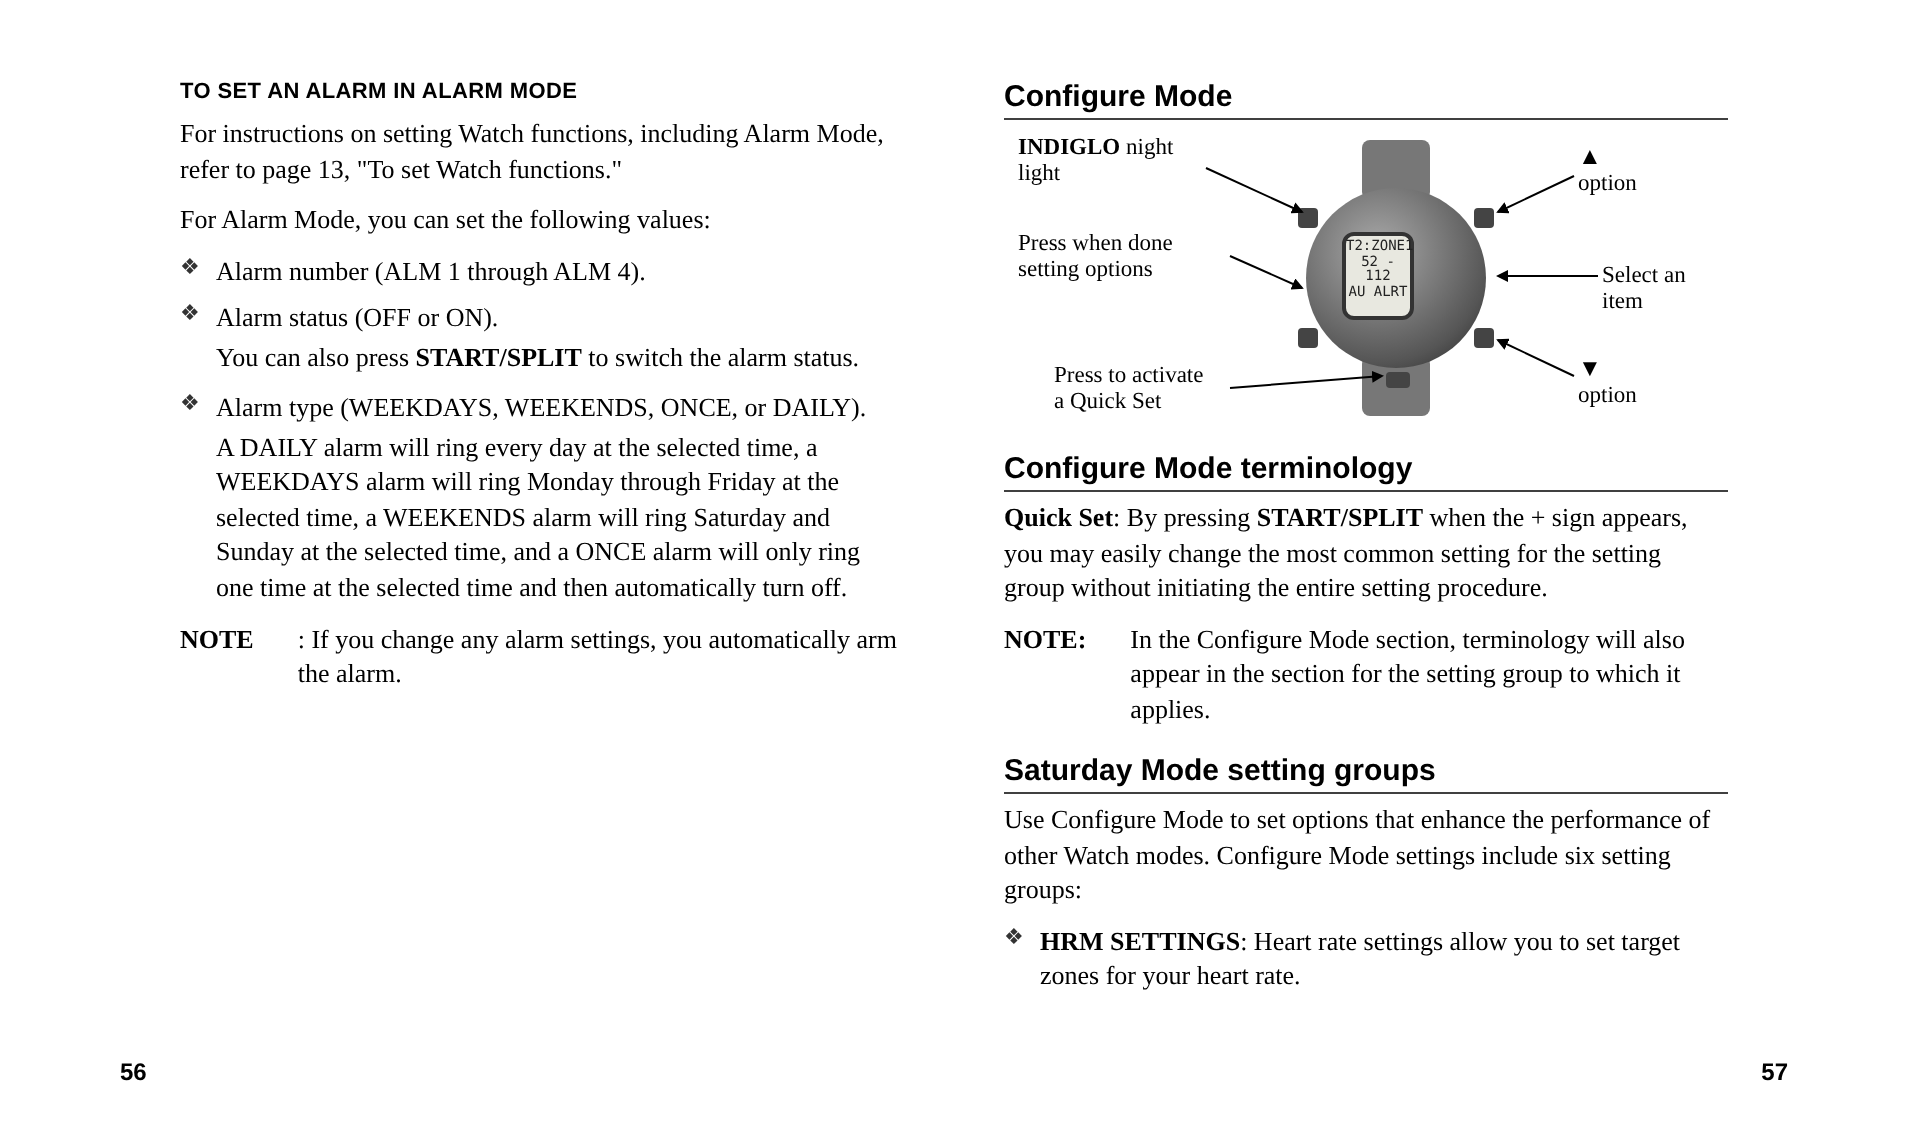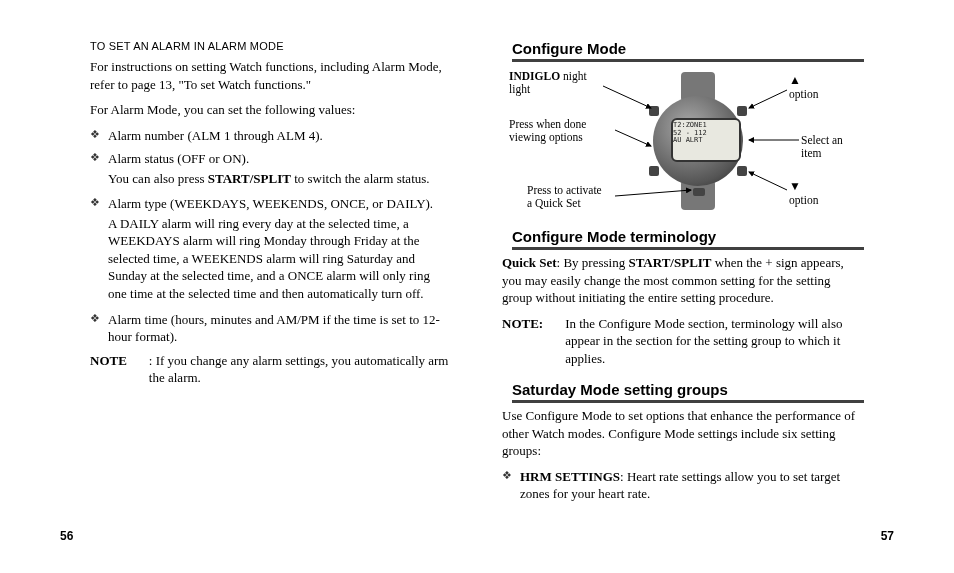--- a/index.html
+++ b/index.html
@@ -37,7 +37,7 @@
   }
   h3.subhead {
     font-family: Arial, sans-serif;
-    font-weight: normal;
+    font-weight: bold;
     font-size: 11px;
     margin: 0 0 6px 0;
     letter-spacing: 0.2px;

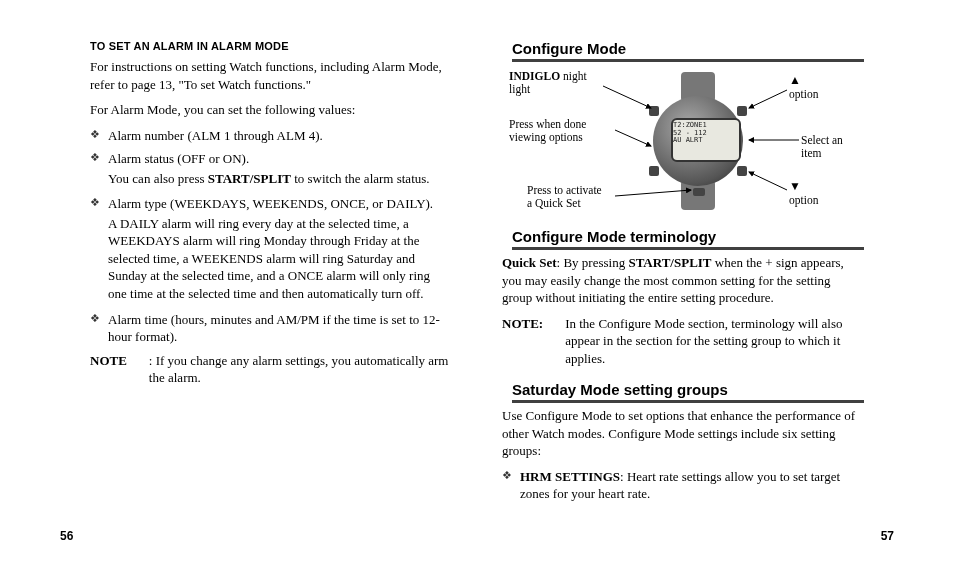--- a/index.html
+++ b/index.html
@@ -31,8 +31,8 @@
     font-family: 'Trebuchet MS', Arial, sans-serif;
     font-weight: bold;
     font-size: 15px;
-    margin: 0 0 2px 10px;
-    border-bottom: 3px solid #404040;
+    margin: 0 0 2px 0;
+    border-bottom: 1px solid #404040;
     padding-bottom: 2px;
   }
   h3.subhead {

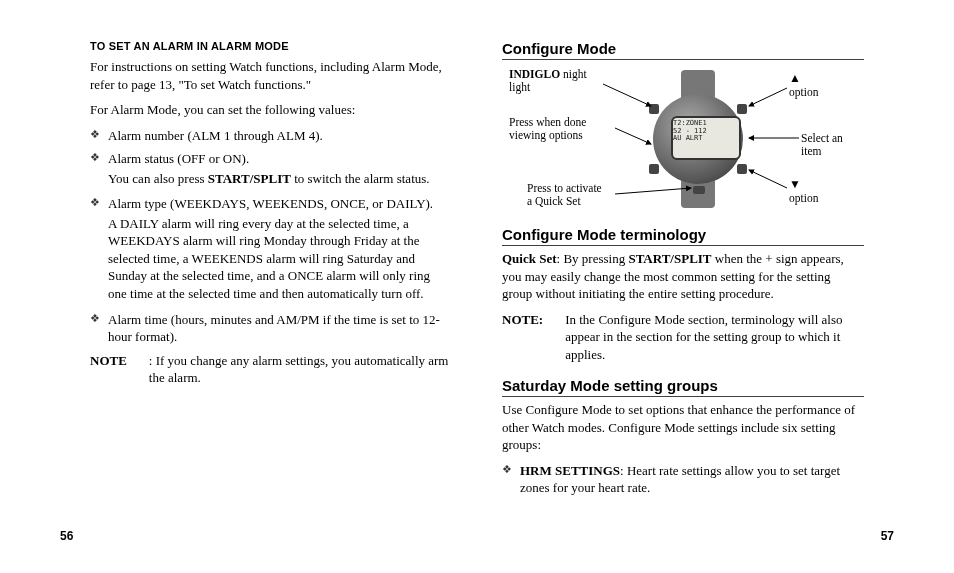--- a/index.html
+++ b/index.html
@@ -216,7 +216,7 @@
       <div class="lbl leftt" style="left:6px; top:2px; white-space:pre;"><span class="bold">INDIGLO</span><span> night
 light</span></div>
       <div class="lbl leftt" style="left:6px; top:50px; white-space:pre;">Press when done
-viewing options</div>
+setting options</div>
       <div class="lbl leftt" style="left:24px; top:116px; white-space:pre;">Press to activate
 a Quick Set</div>
 

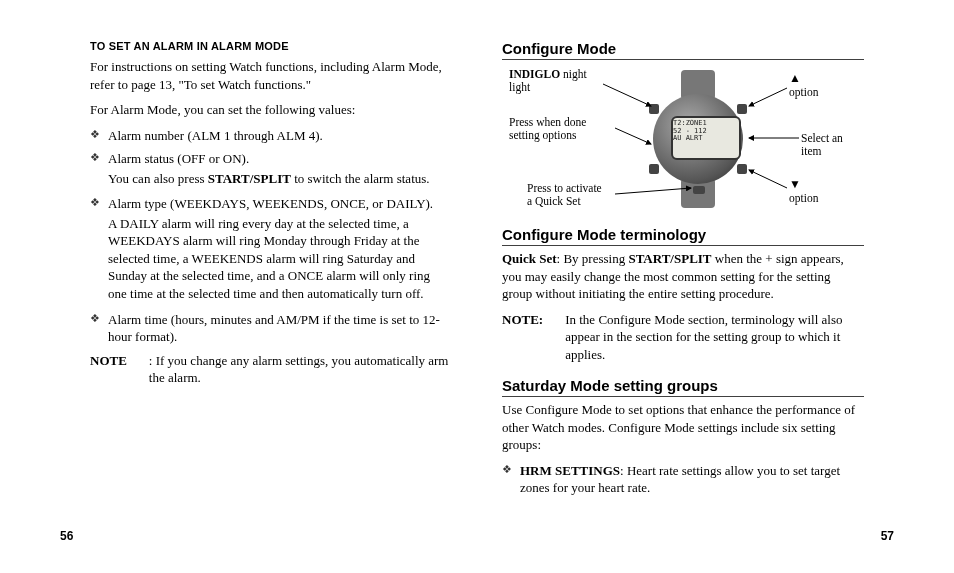--- a/index.html
+++ b/index.html
@@ -108,13 +108,14 @@
   .watch-face {
     position: absolute;
     left: 18px; top: 22px;
-    width: 70px; height: 44px;
+    width: 36px; height: 44px;
     background: #e8e8e0;
     border: 2px solid #333;
     border-radius: 6px;
     font-family: monospace;
     font-size: 7px;
     line-height: 1.1;
+    text-align: center;
     padding-top: 2px;
     box-sizing: border-box;
     color:#222;

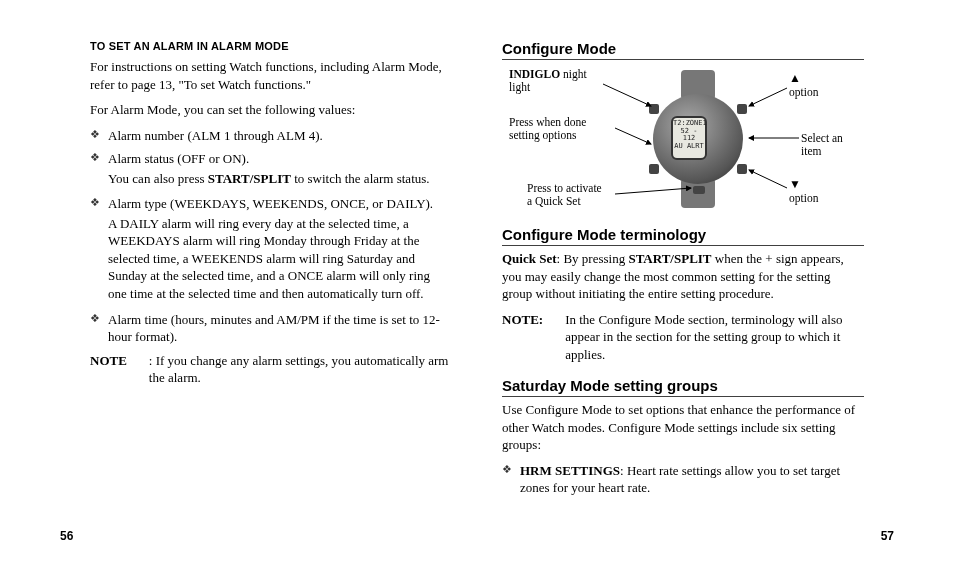--- a/index.html
+++ b/index.html
@@ -168,9 +168,6 @@
       <li>
         <span>Alarm type (WEEKDAYS, WEEKENDS, ONCE, or DAILY).</span>
         <p class="sub-para" style="padding-left:0;">A DAILY alarm will ring every day at the selected time, a WEEKDAYS alarm will ring Monday through Friday at the selected time, a WEEKENDS alarm will ring Saturday and Sunday at the selected time, and a ONCE alarm will only ring one time at the selected time and then automatically turn off.</p>
-      </li>
-      <li>
-        <span>Alarm time (hours, minutes and AM/PM if the time is set to 12-hour format).</span>
       </li>
     </ul>
     <div class="note-row">

